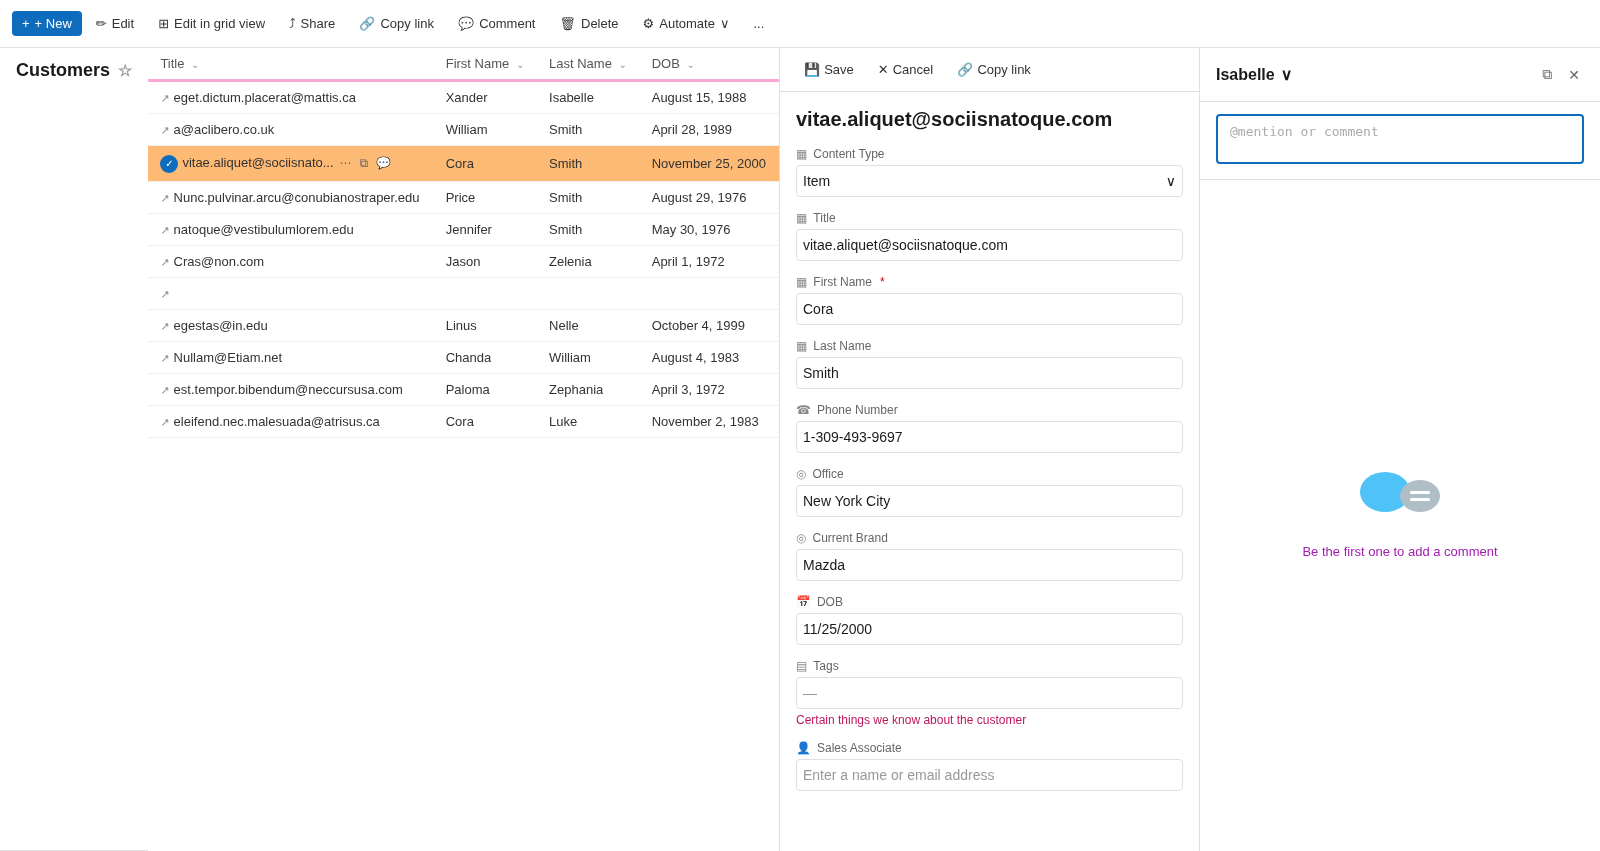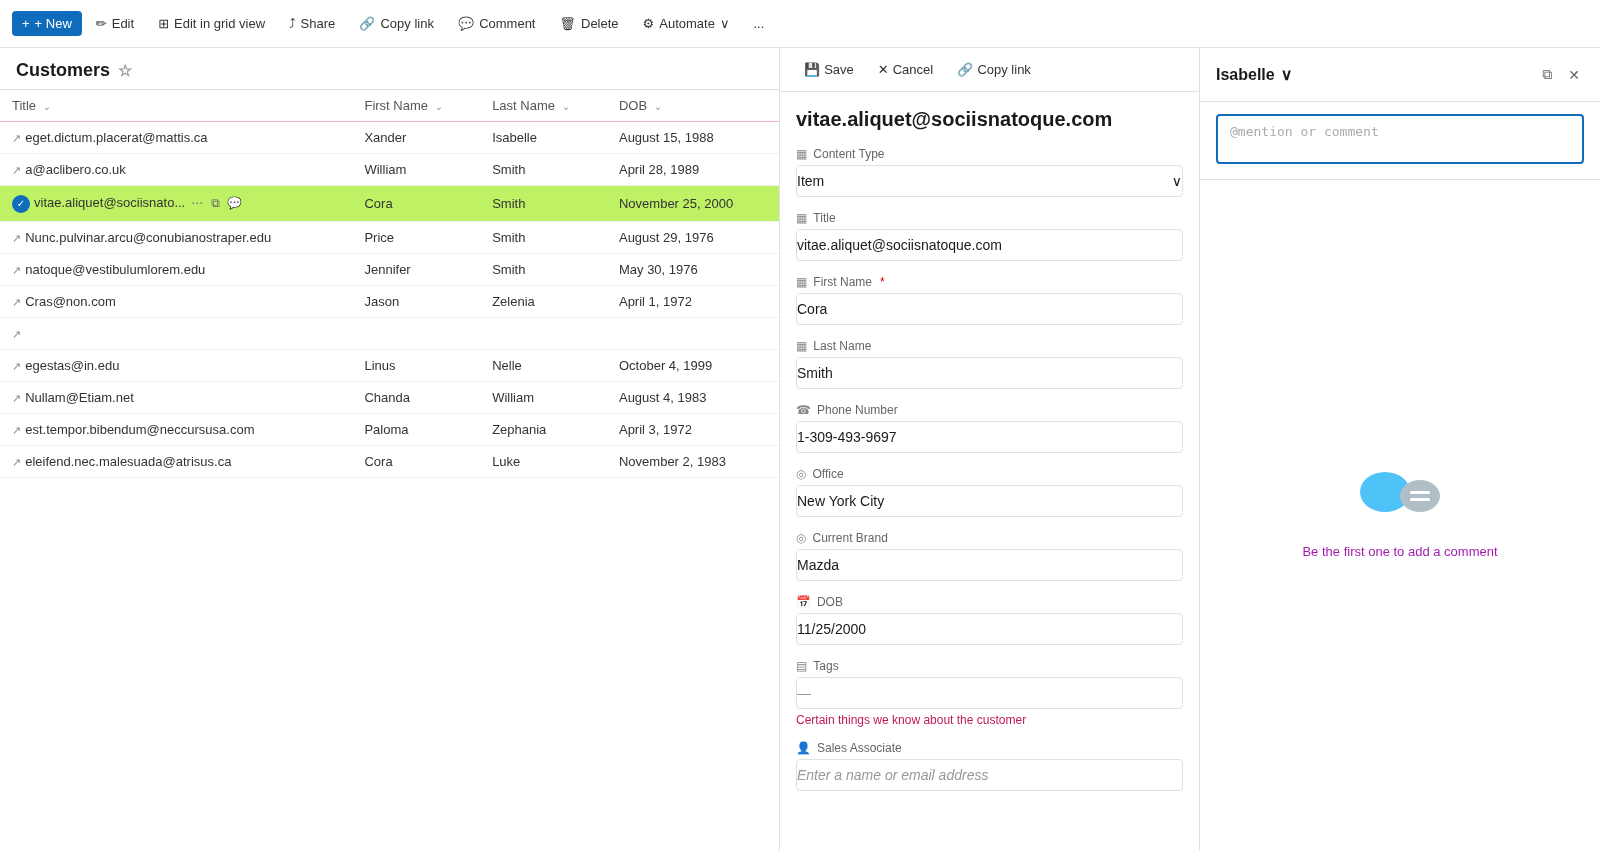--- a/index.html
+++ b/index.html
@@ -26,7 +26,7 @@
     .main-content { display: flex; flex: 1; overflow: hidden; }
 
     
-    .list-panel { flex: 0 0 780px; display: flex; flex-direction: column; border-right: 1px solid #e0e0e0; overflow: hidden; }
+    .list-panel { flex: 0 0 780px; display: flex; flex-direction: row; border-right: 1px solid #e0e0e0; overflow: hidden; }
 
     .list-header { padding: 12px 16px 8px; border-bottom: 1px solid #e0e0e0; }
     .list-title { display: flex; align-items: center; gap: 8px; font-size: 18px; font-weight: 600; color: #1a1a1a; }

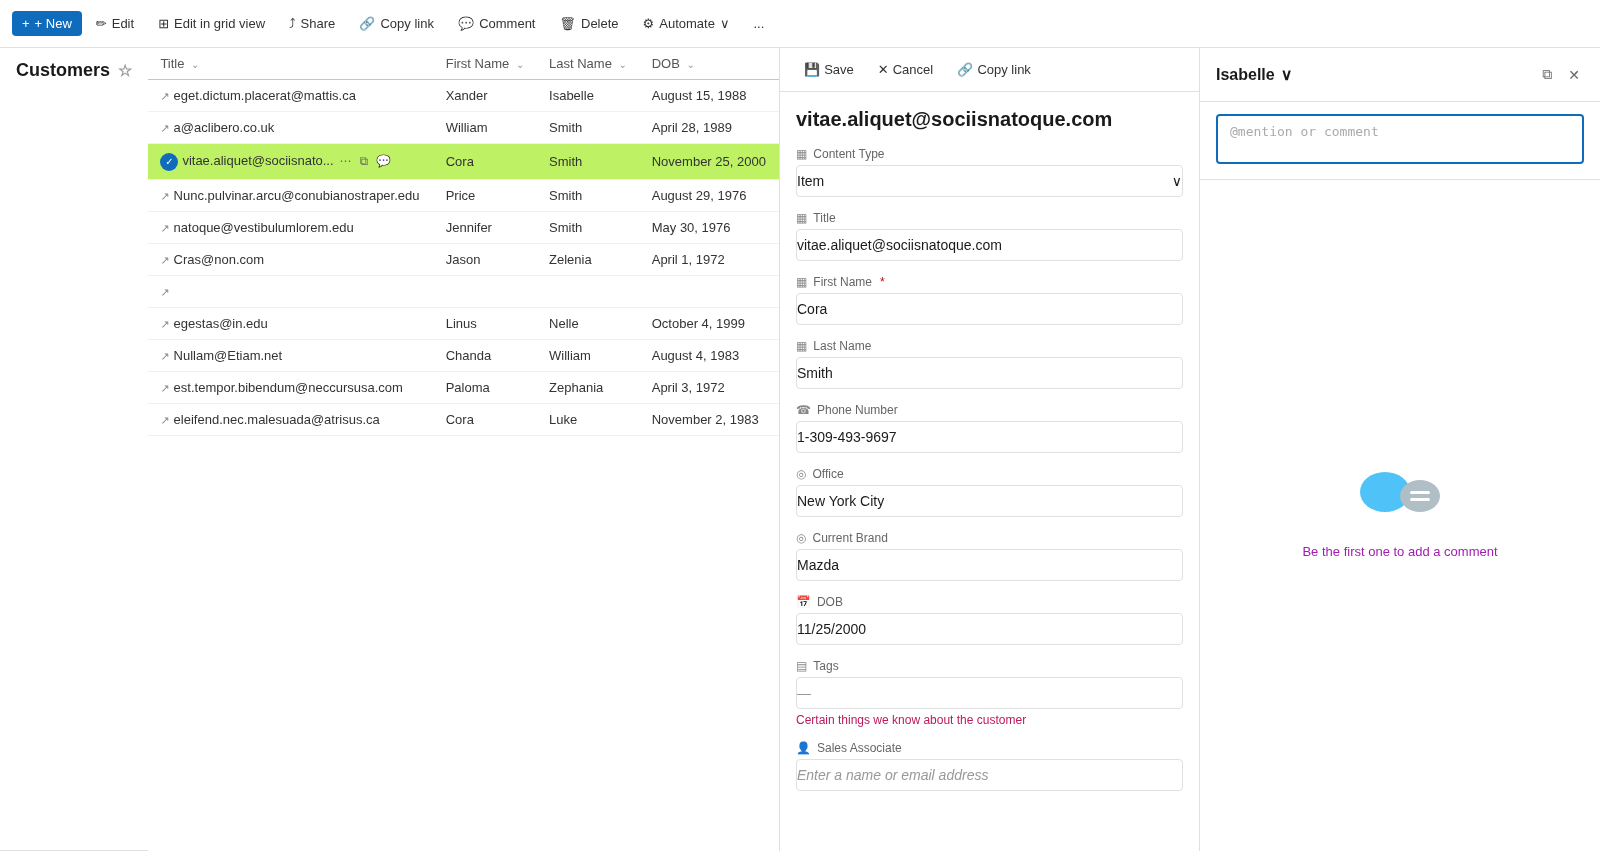--- a/index.html
+++ b/index.html
@@ -37,7 +37,7 @@
     table { width: 100%; border-collapse: collapse; }
     thead th {
       padding: 8px 12px; text-align: left; font-size: 13px; font-weight: 500;
-      color: #555; border-bottom: 1px solid #f9a8d4; background: #fff;
+      color: #555; border-bottom: 3px solid #f9a8d4; background: #fff;
       white-space: nowrap; position: sticky; top: 0; z-index: 1;
     }
     th .sort-icon { color: #999; font-size: 10px; margin-left: 3px; }

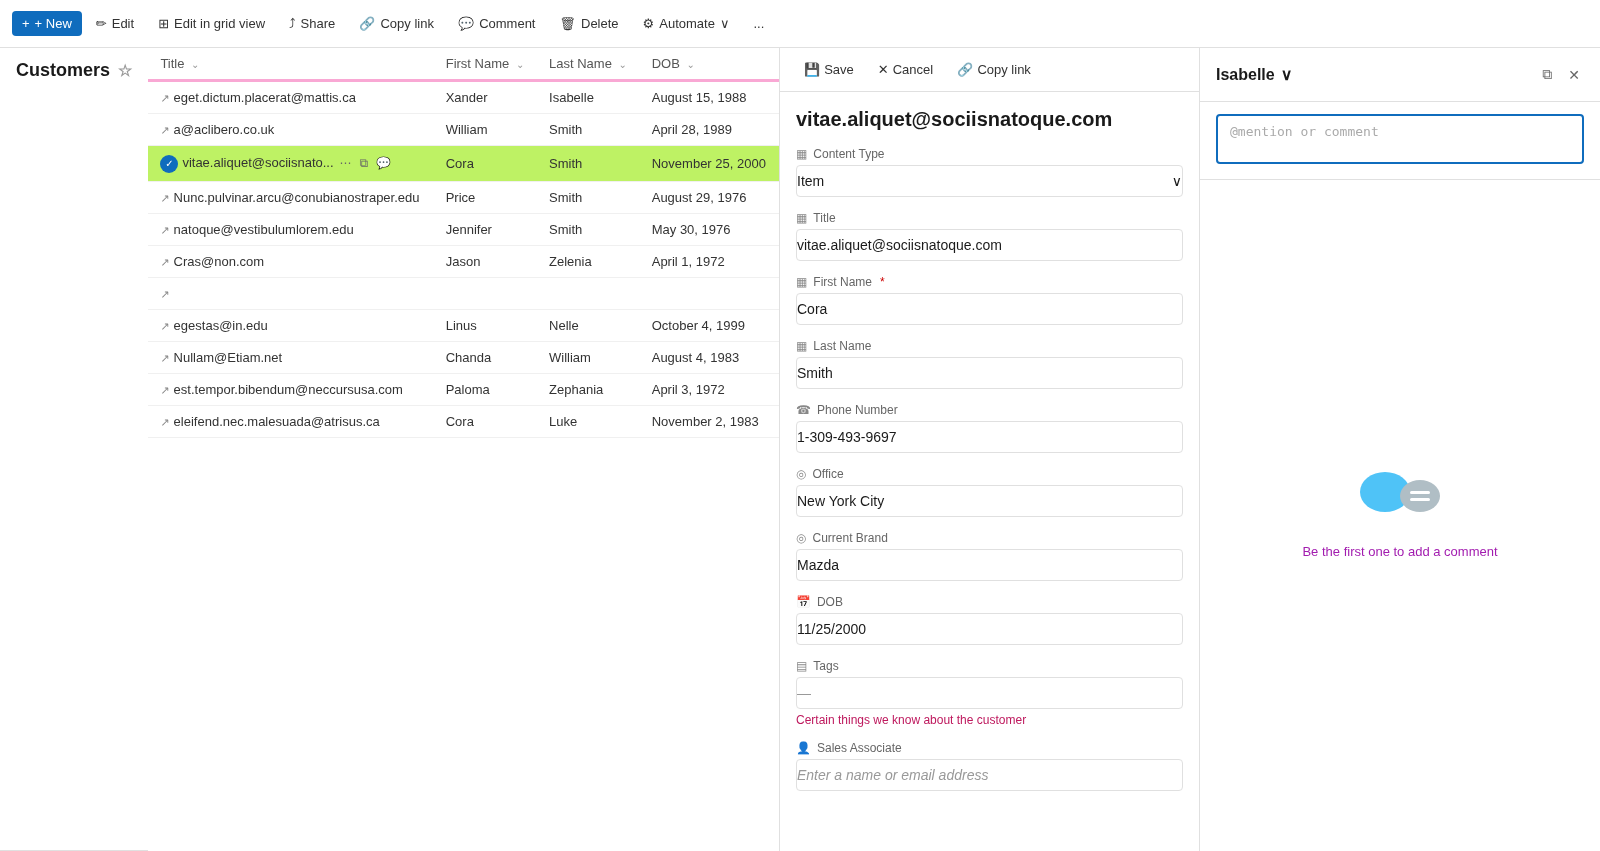--- a/index.html
+++ b/index.html
@@ -42,7 +42,7 @@
     }
     th .sort-icon { color: #999; font-size: 10px; margin-left: 3px; }
     tbody tr { border-bottom: 1px solid #f0f0f0; cursor: pointer; }
-    tbody tr.selected { background: #bef264; }
+    tbody tr.selected { background: #fdba74; }
     tbody td { padding: 8px 12px; font-size: 13px; color: #333; }
     .row-icon { color: #888; font-size: 11px; margin-right: 4px; }
     .email-cell { color: #333; }

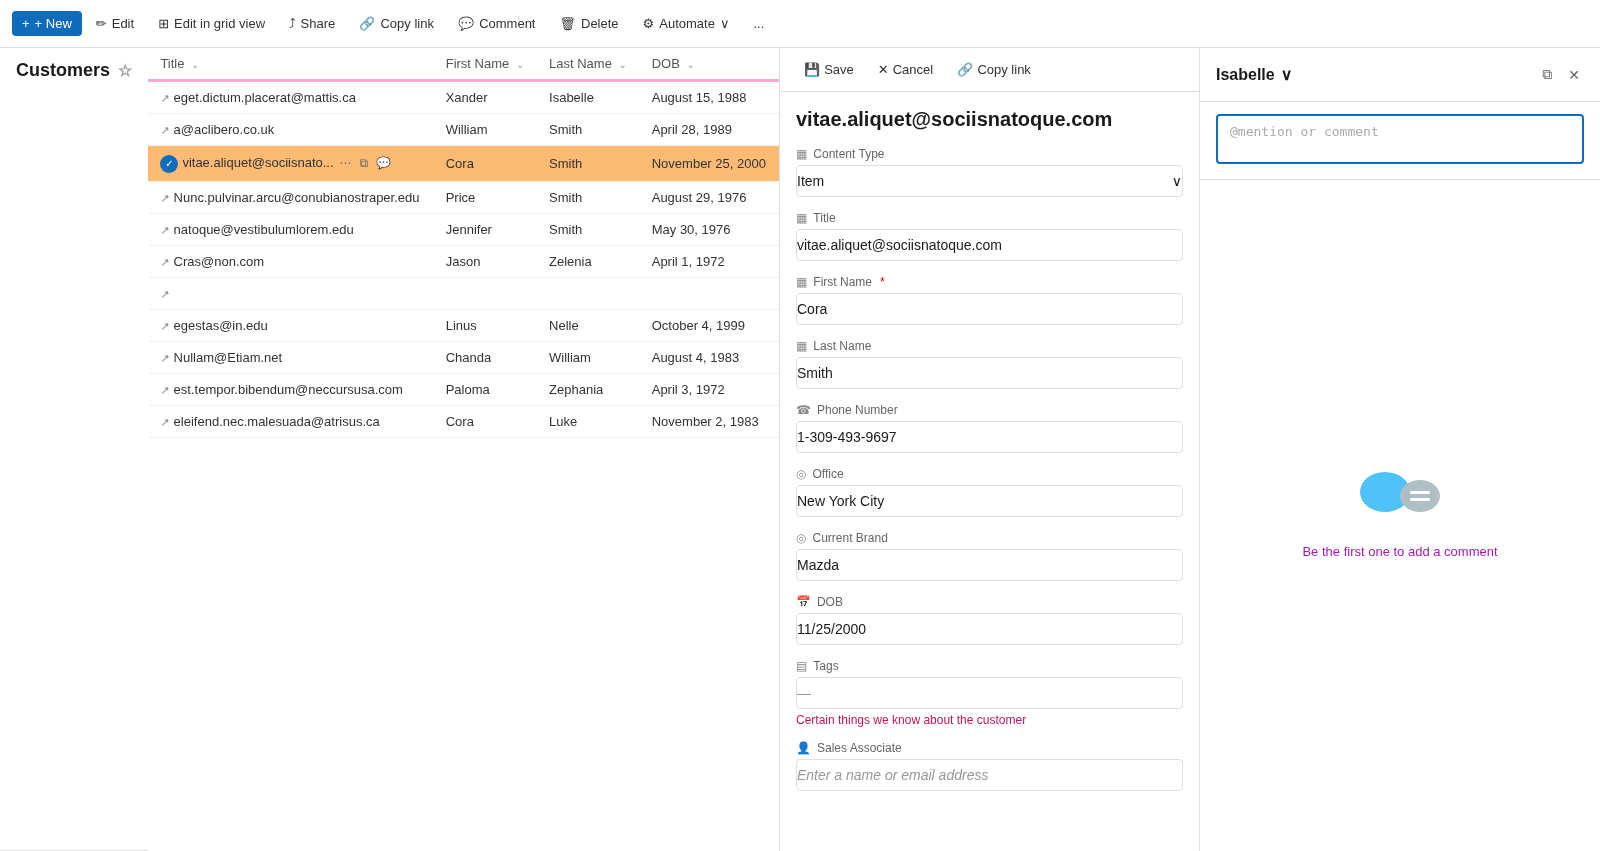--- a/index.html
+++ b/index.html
@@ -74,7 +74,7 @@
     }
     .field-label-icon { font-size: 12px; color: #888; }
     .field-value {
-      padding: 7px 0; border: 1px solid #e0e0e0; border-radius: 4px;
+      padding: 7px 6px; border: 1px solid #e0e0e0; border-radius: 4px;
       font-size: 14px; color: #1a1a1a; background: #fff;
     }
     .field-value.select-field { display: flex; justify-content: space-between; align-items: center; }

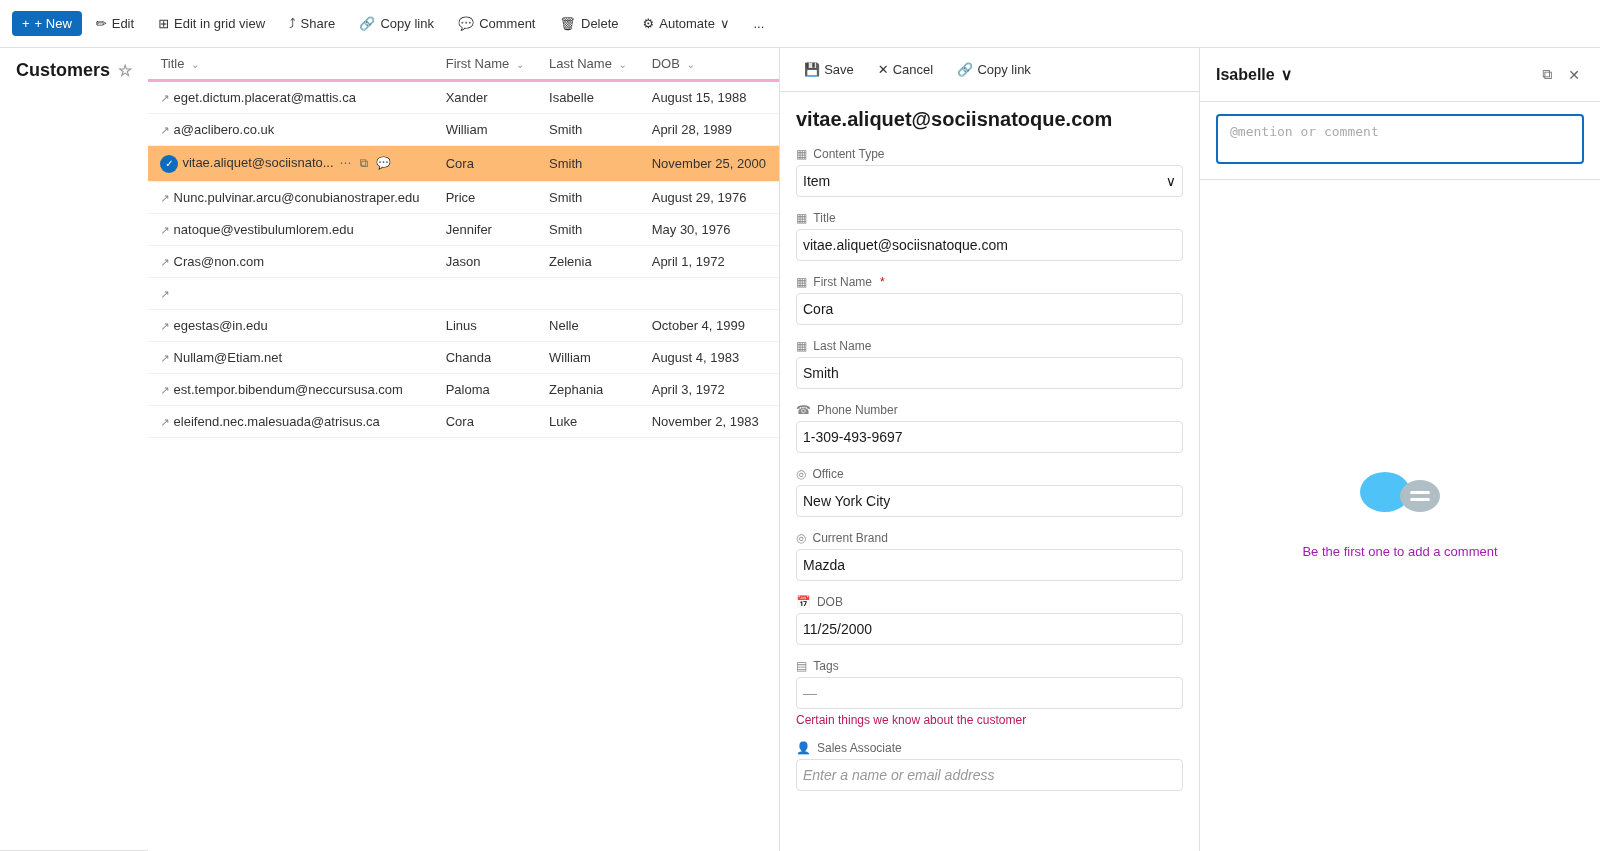--- a/index.html
+++ b/index.html
@@ -79,7 +79,7 @@
     }
     .field-value.select-field { display: flex; justify-content: space-between; align-items: center; }
     .field-required { color: #c00; margin-left: 2px; }
-    .field-empty { color: #999; font-style: italic; }
+    .field-empty { color: #999; }
     .tags-dash { color: #999; }
 
     

